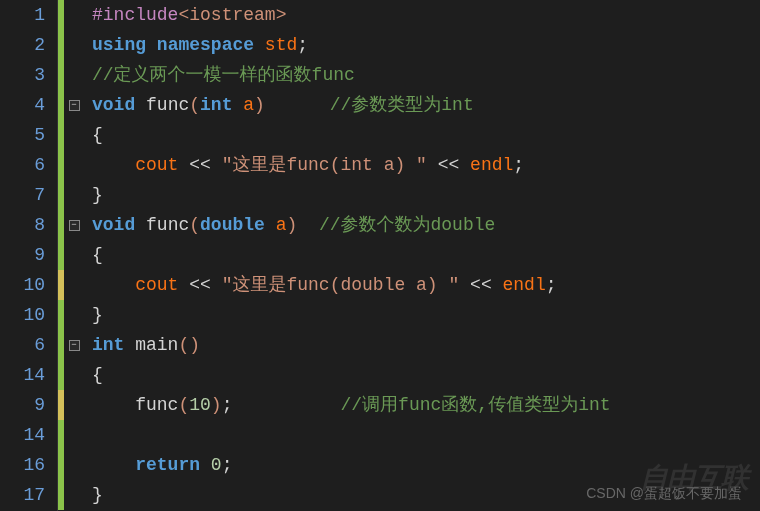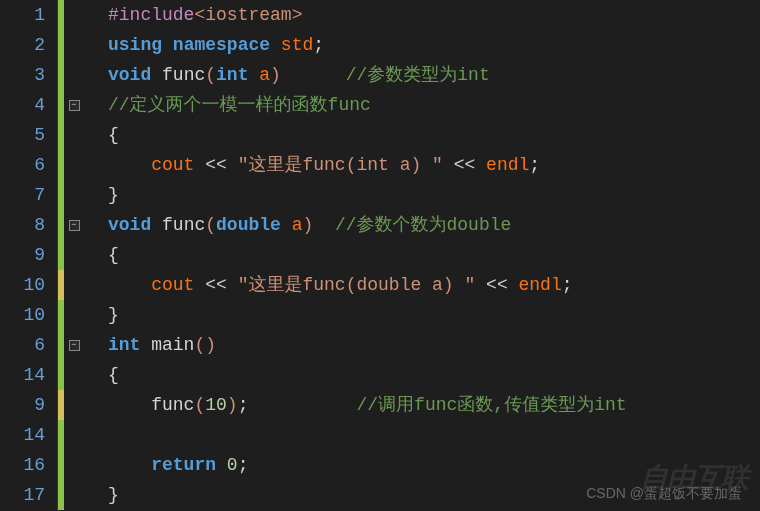--- a/index.html
+++ b/index.html
@@ -78,7 +78,6 @@
       height: 30px;
       line-height: 30px;
       white-space: pre;
-      margin-left: 16px;
     }
     .preproc { color: #c586c0; }
     .keyword { color: #569cd6; font-weight: bold; }

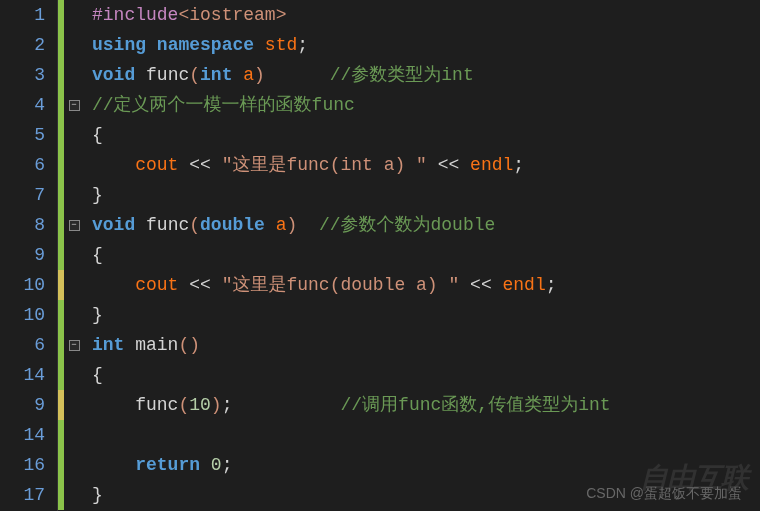--- a/index.html
+++ b/index.html
@@ -187,8 +187,8 @@
   <div class="code-area">
     <div class="code-line"><span class="preproc">#include</span><span class="string">&lt;iostream&gt;</span></div>
     <div class="code-line"><span class="keyword">using</span> <span class="keyword">namespace</span> <span class="ident">std</span><span class="punct">;</span></div>
+    <div class="code-line"><span class="comment">//定义两个一模一样的函数func</span></div>
     <div class="code-line"><span class="keyword">void</span> <span class="func-name">func</span><span class="paren">(</span><span class="keyword">int</span><span class="ident"> a</span><span class="paren">)</span>      <span class="comment">//参数类型为int</span></div>
-    <div class="code-line"><span class="comment">//定义两个一模一样的函数func</span></div>
     <div class="code-line"><span class="brace">{</span></div>
     <div class="code-line">    <span class="ident">cout </span><span class="op">&lt;&lt;</span><span class="string"> "这里是func(int a) " </span><span class="op">&lt;&lt;</span><span class="ident"> endl</span><span class="punct">;</span></div>
     <div class="code-line"><span class="brace">}</span></div>

